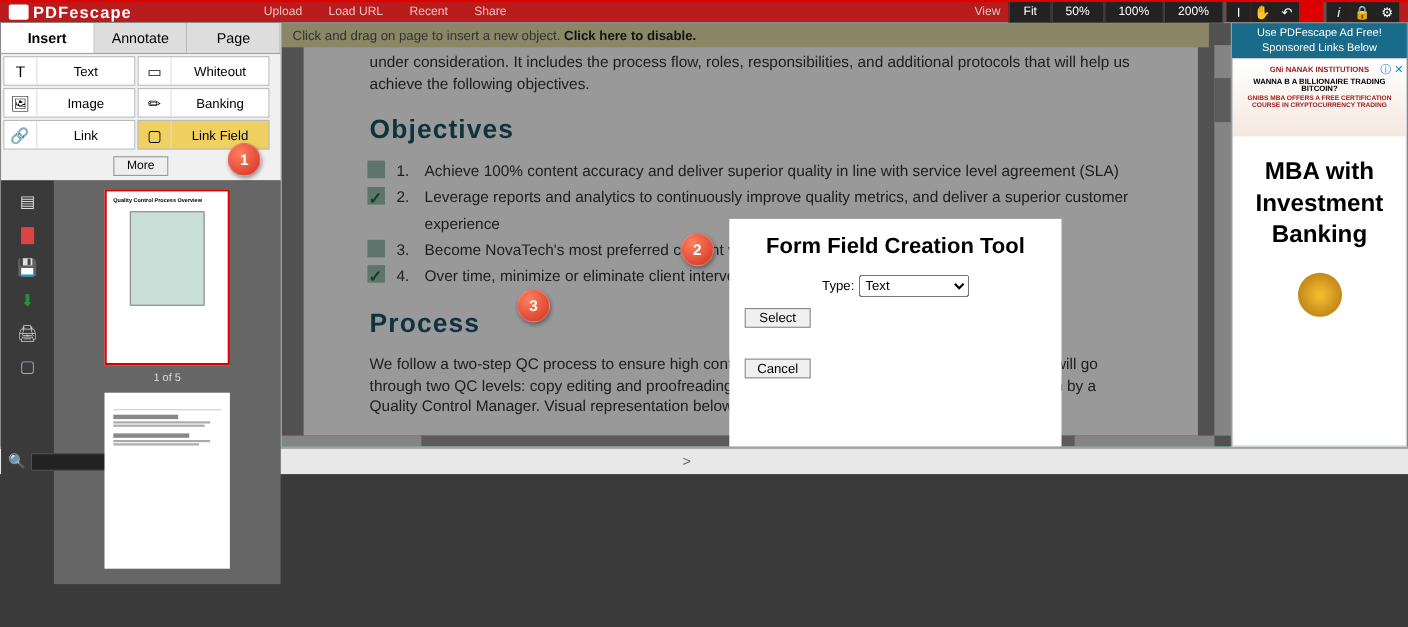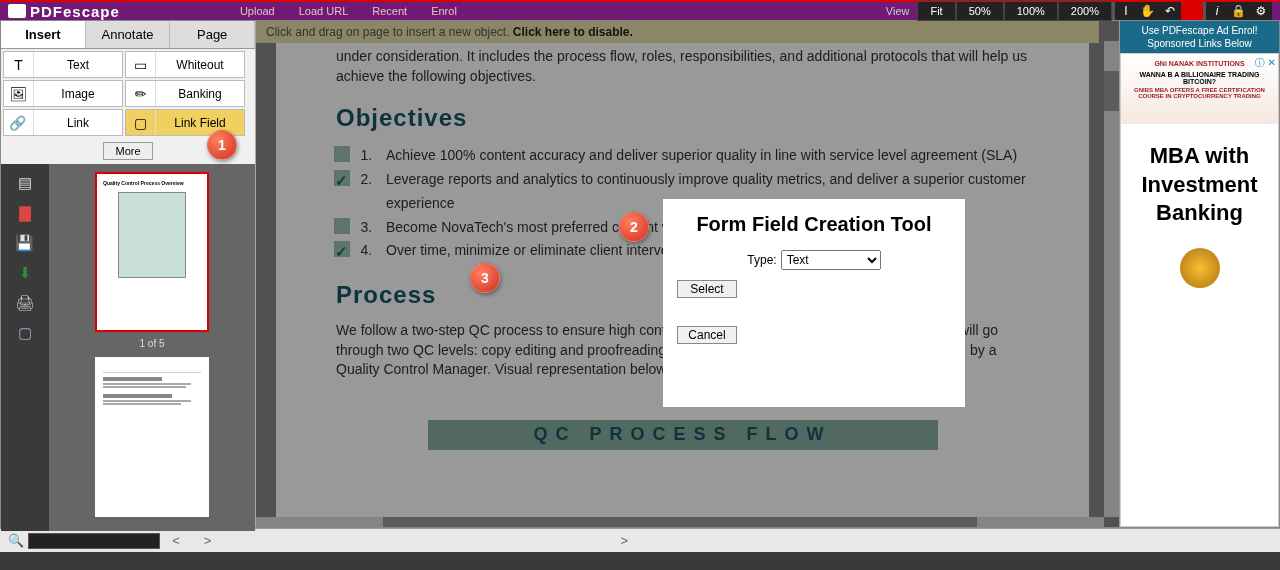--- a/index.html
+++ b/index.html
@@ -5,7 +5,7 @@
 * { margin: 0; padding: 0; box-sizing: border-box; }
 body { font-family: Arial, sans-serif; width: 1280px; height: 570px; overflow: hidden; background: #3a3a3a; position: relative; }
 
-.top-bar { height: 20px; background: #701a75; display: flex; align-items: center; padding: 0 8px; border-top: 2px solid #d00; }
+.top-bar { height: 20px; background: #b91c1c; display: flex; align-items: center; padding: 0 8px; border-top: 2px solid #d00; }
 .logo-area { display: flex; align-items: center; gap: 4px; }
 .logo-icon { width: 18px; height: 14px; background: #fff; border-radius: 2px; position: relative; }
 .logo-text { color: #fff; font-weight: bold; font-size: 15px; letter-spacing: 1px; }

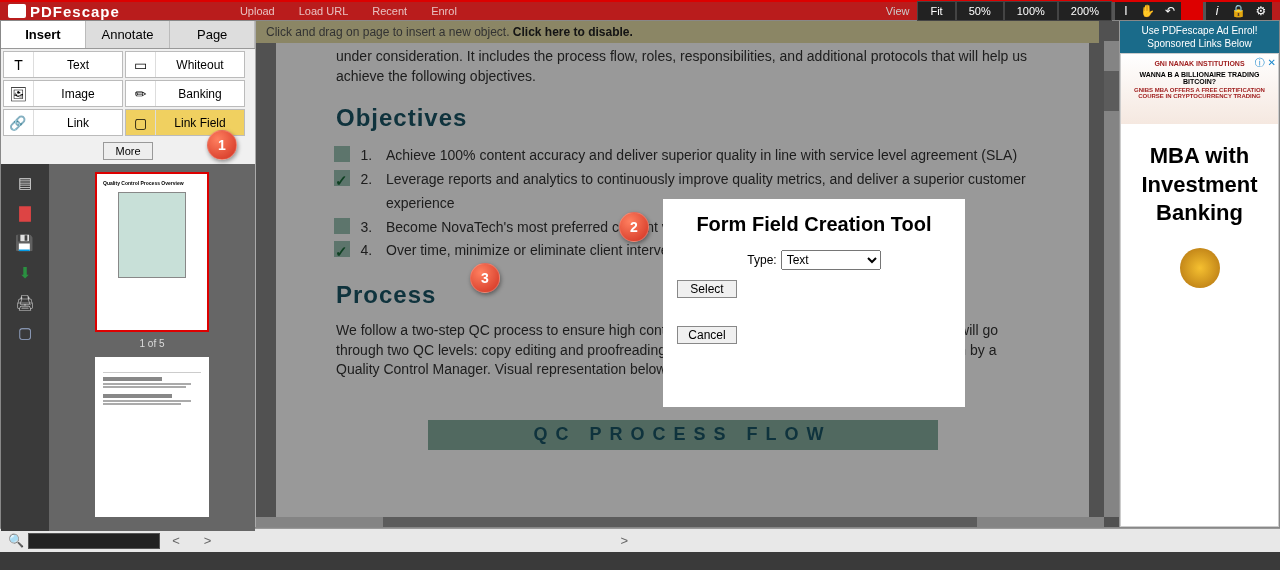--- a/index.html
+++ b/index.html
@@ -97,7 +97,7 @@
     <span>Upload</span>
     <span>Load URL</span>
     <span>Recent</span>
-    <span>Enrol</span>
+    <span>Share</span>
   </div>
   <div class="view-bar">
     <span class="view-label">View</span>

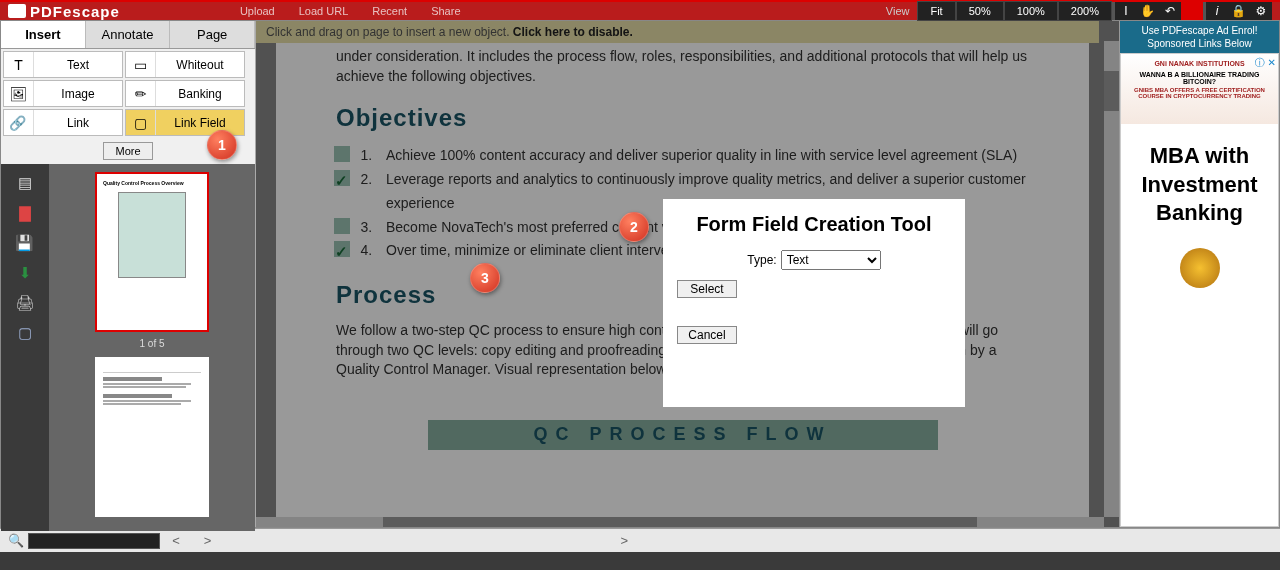--- a/index.html
+++ b/index.html
@@ -18,7 +18,7 @@
 .icon-btn.save-btn { background: #d00; }
 .divider { width: 3px; height: 18px; background: #555; }
 
-.main-area { display: flex; height: 508px; border: 1px solid #888; background: #5eead4; margin: 0; }
+.main-area { display: flex; height: 387px; border: 1px solid #888; background: #5eead4; margin: 0; }
 
 .left-panel { width: 255px; background: #f0f0f0; border-right: 1px solid #aaa; display: flex; flex-direction: column; }
 .tabs { display: flex; background: #ddd; border-bottom: 1px solid #999; }

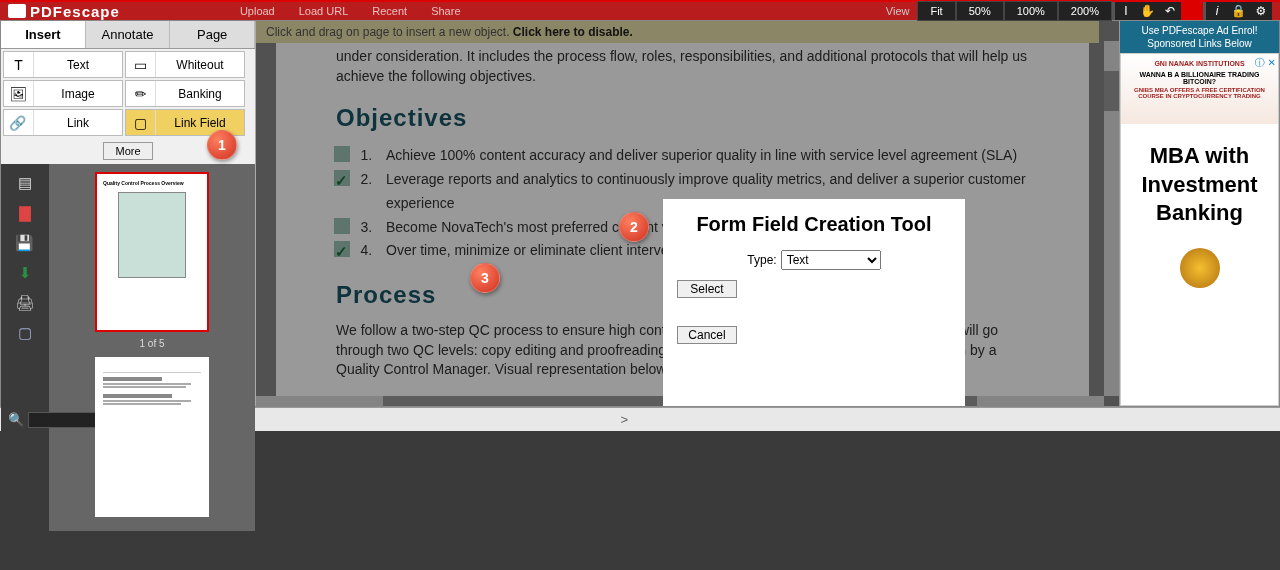--- a/index.html
+++ b/index.html
@@ -226,7 +226,7 @@
 
   <div class="right-ads">
     <div class="ad-head">
-      <div>Use PDFescape Ad Enrol!</div>
+      <div>Use PDFescape Ad Free!</div>
       <div>Sponsored Links Below</div>
     </div>
     <div class="ad-block">

